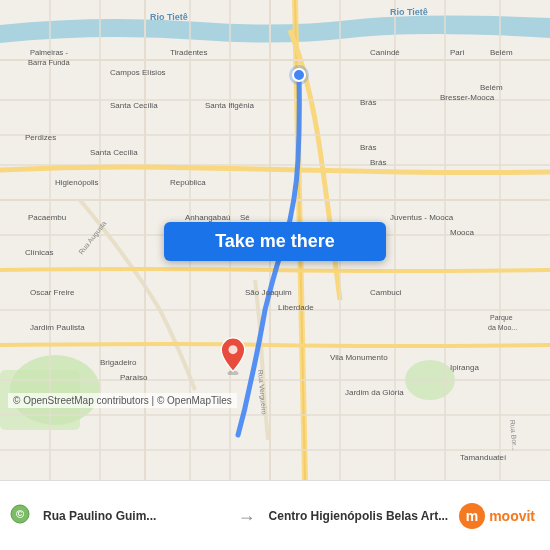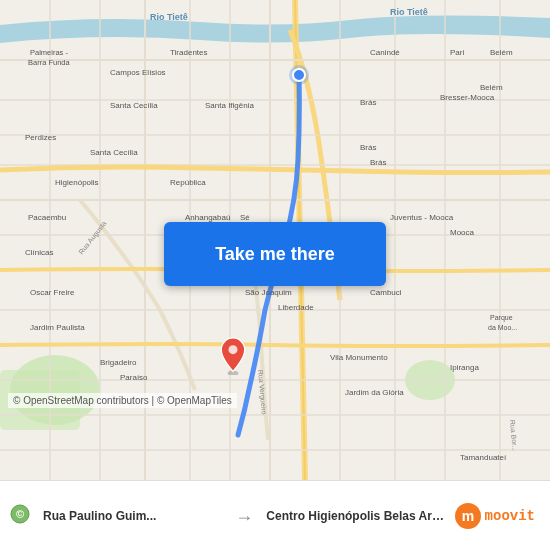--- a/index.html
+++ b/index.html
@@ -26,7 +26,7 @@
       top: 222px;
       left: 164px;
       width: 222px;
-      height: 64px;
+      height: 39px;
       background: #1a73e8;
       border: none;
       border-radius: 6px;

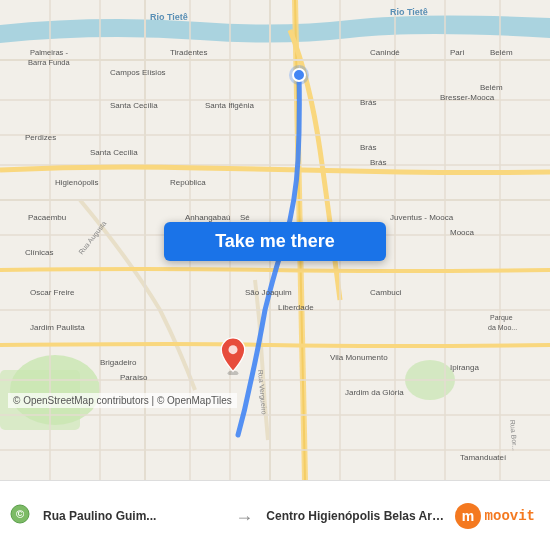--- a/index.html
+++ b/index.html
@@ -133,7 +133,6 @@
       font-size: 14px;
       font-weight: bold;
       color: #f47920;
-      font-family: Liberation Mono, monospace;
     }
   </style>
 </head>

